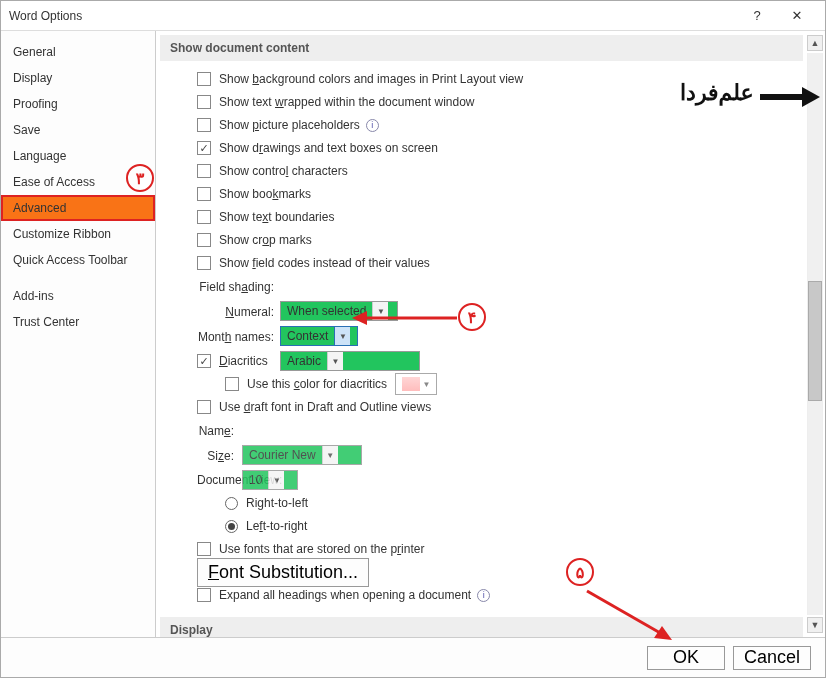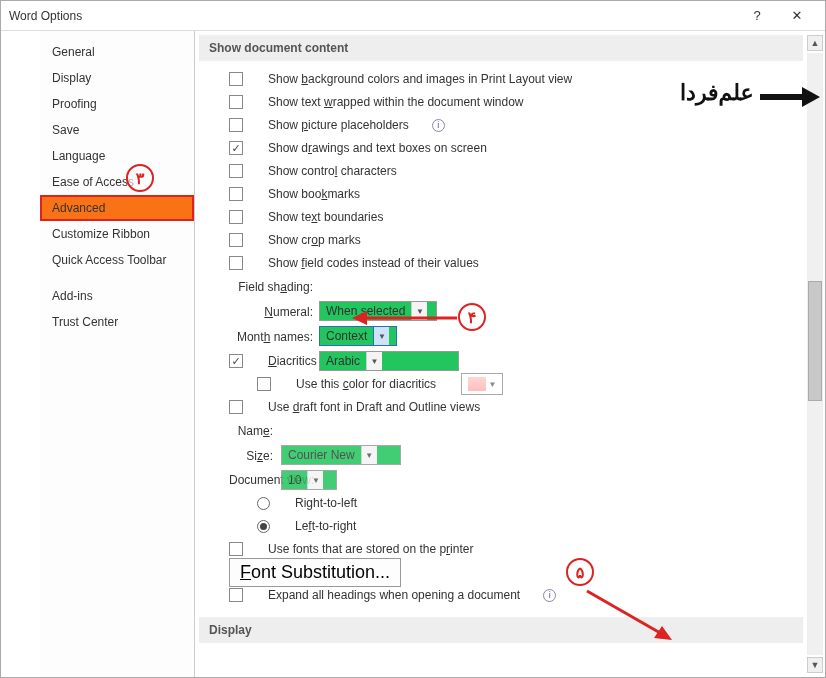--- a/index.html
+++ b/index.html
@@ -19,7 +19,7 @@
   .titlebar .title { flex: 1; font-size: 12px; }
   .titlebar .btn { width: 40px; text-align: center; font-size: 13px; cursor: default; }
   .body { flex: 1; display: flex; overflow: hidden; }
-  .sidebar { width: 155px; border-right: 1px solid #ccc; padding: 8px 0; background: #fdfdfd; margin-left: 39px; }
+  .sidebar { width: 155px; border-right: 1px solid #ccc; padding: 8px 0; background: #fdfdfd; }
   .sidebar .item { padding: 6px 12px; cursor: default; font-size: 12px; color: #333; }
   .sidebar .item.selected { background: #f97316; border: 2px solid #d22; padding: 4px 10px; }
   .sidebar .spacer { height: 10px; }

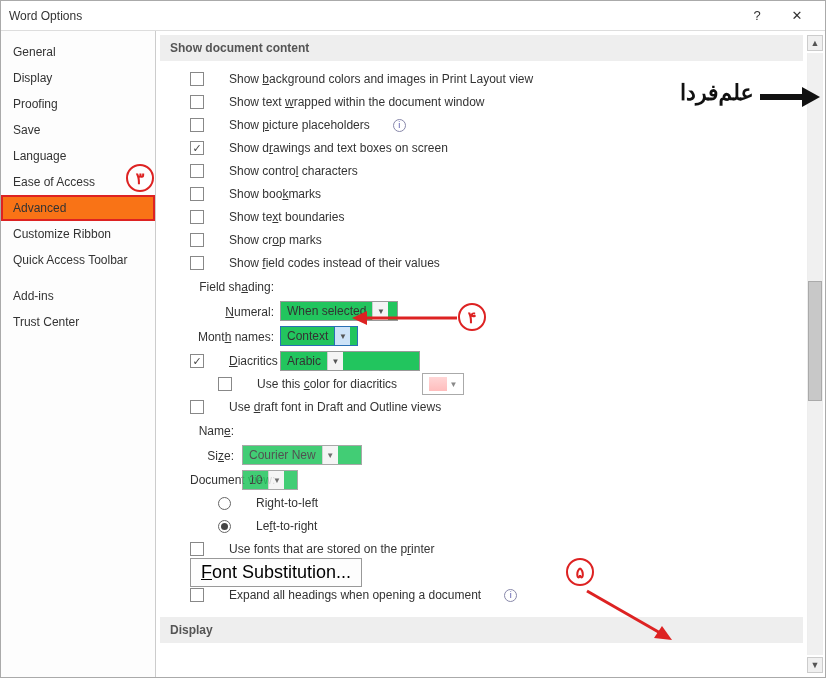--- a/index.html
+++ b/index.html
@@ -31,7 +31,7 @@
   .scroll-thumb { position: absolute; right: 3px; width: 14px; background: #c8c8c8; border: 1px solid #aaa; height: 120px; top: 250px;}
   .section-header { background: #eeeeee; padding: 6px 10px; font-weight: 600; color: #555; margin-right: 22px;}
   .section-body { padding: 6px 10px 6px 30px; margin-right: 22px;}
-  .row { display: flex; align-items: center; height: 22px; margin: 1px 0; gap: 17px; }
+  .row { display: flex; align-items: center; height: 22px; margin: 1px 7px; }
   .row.indent { padding-left: 28px; }
   .chk { width: 14px; height: 14px; border: 1px solid #888; margin-right: 8px; display: inline-flex; align-items: center; justify-content: center; background: #fff;}
   .chk.checked::after { content: "✓"; font-size: 11px; color: #444; line-height: 1; }

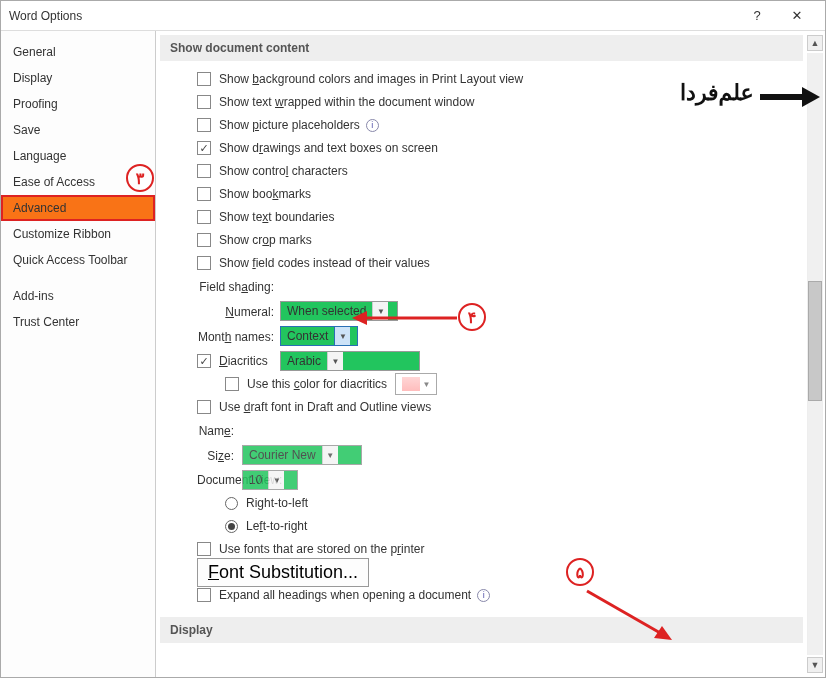--- a/index.html
+++ b/index.html
@@ -217,6 +217,10 @@
     </div>
   </div>
 
+  <div class="footer">
+    <button class="btn-std">OK</button>
+    <button class="btn-std">Cancel</button>
+  </div>
 </div>
 
 <div class="anno circ" style="left:126px; top:164px;">۳</div>

